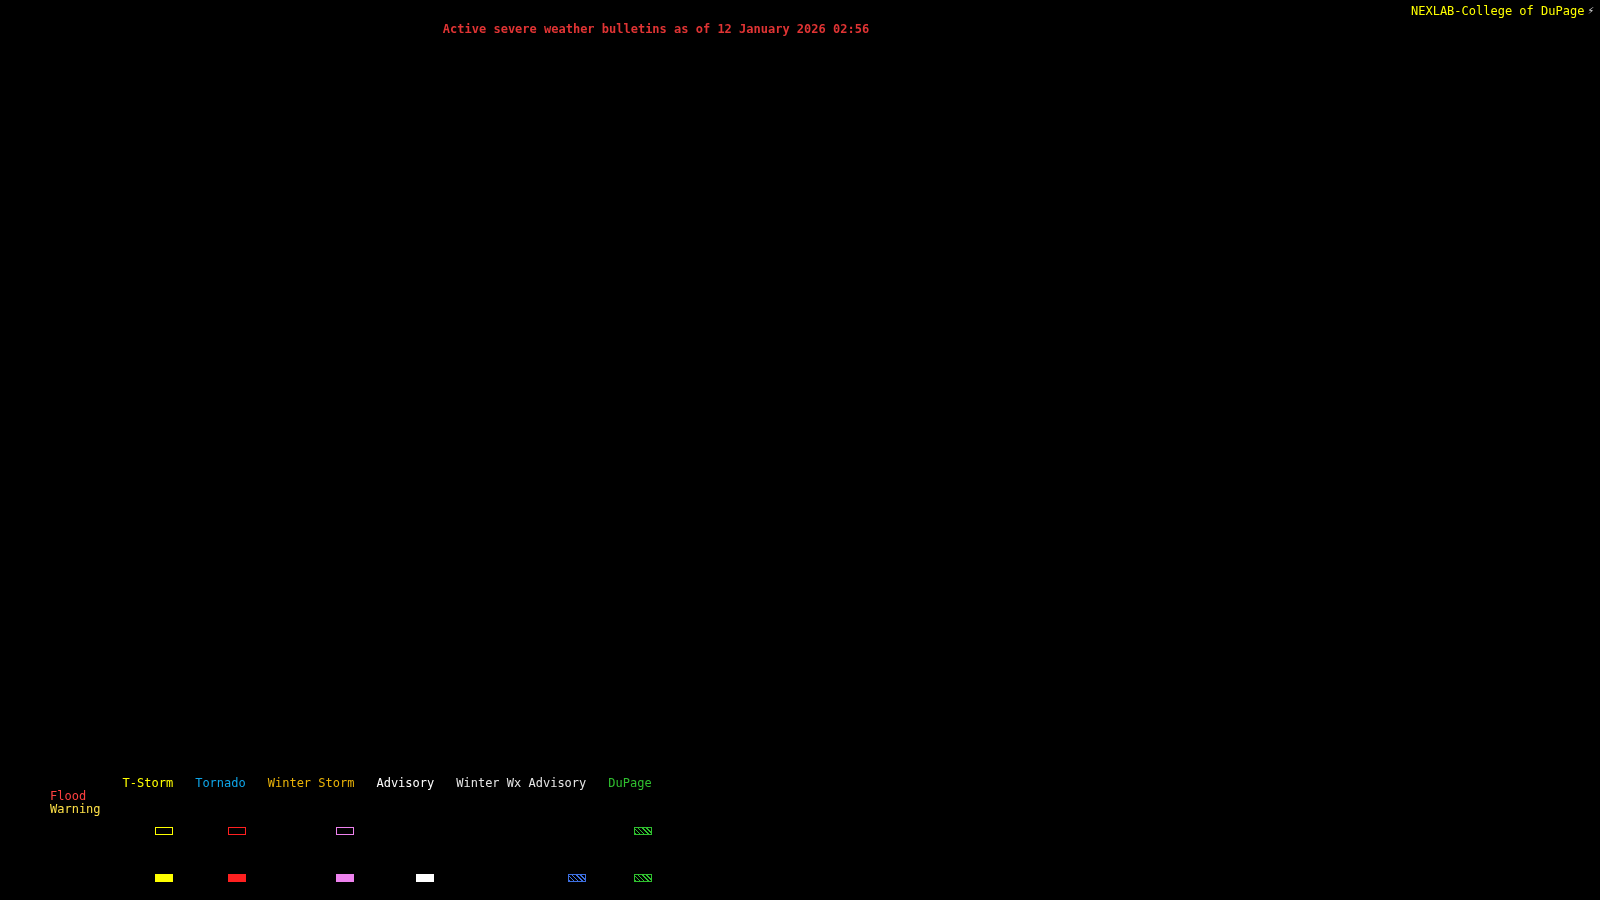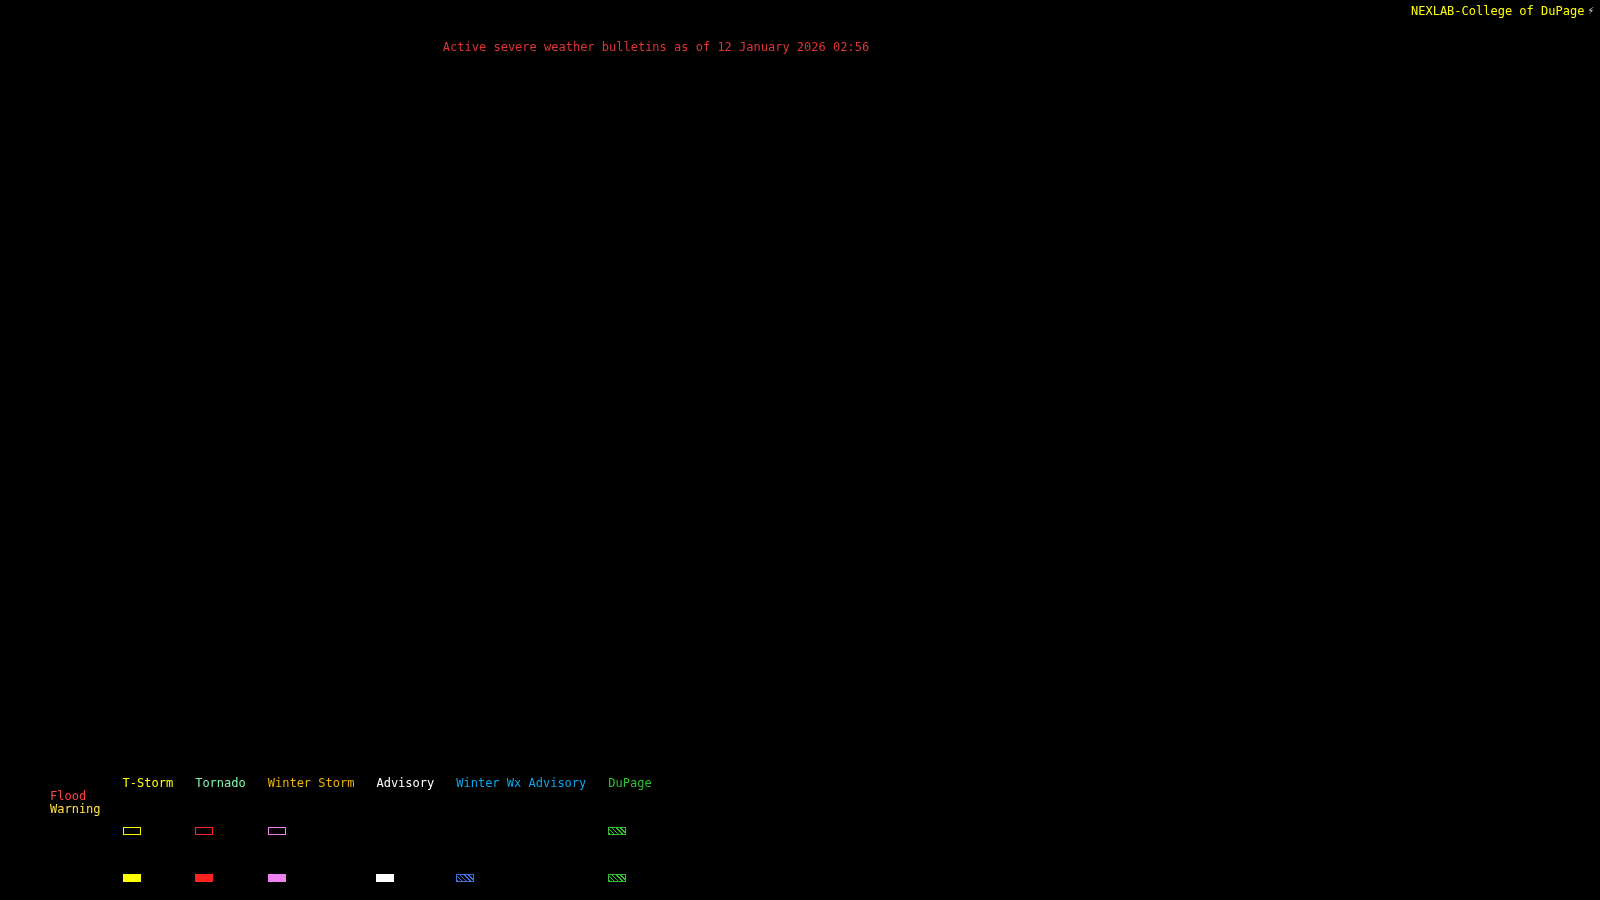--- a/index.html
+++ b/index.html
@@ -32,11 +32,12 @@
   }
   .bulletin-title {
     position: absolute;
-    top: 40px; left: 0;
+    top: 22px; left: 0;
     width: 1312px;
     text-align: center;
     font-size: 12px;
     white-space: nowrap;
+    font-weight: bold;
   }
   .legend {
     position: absolute;

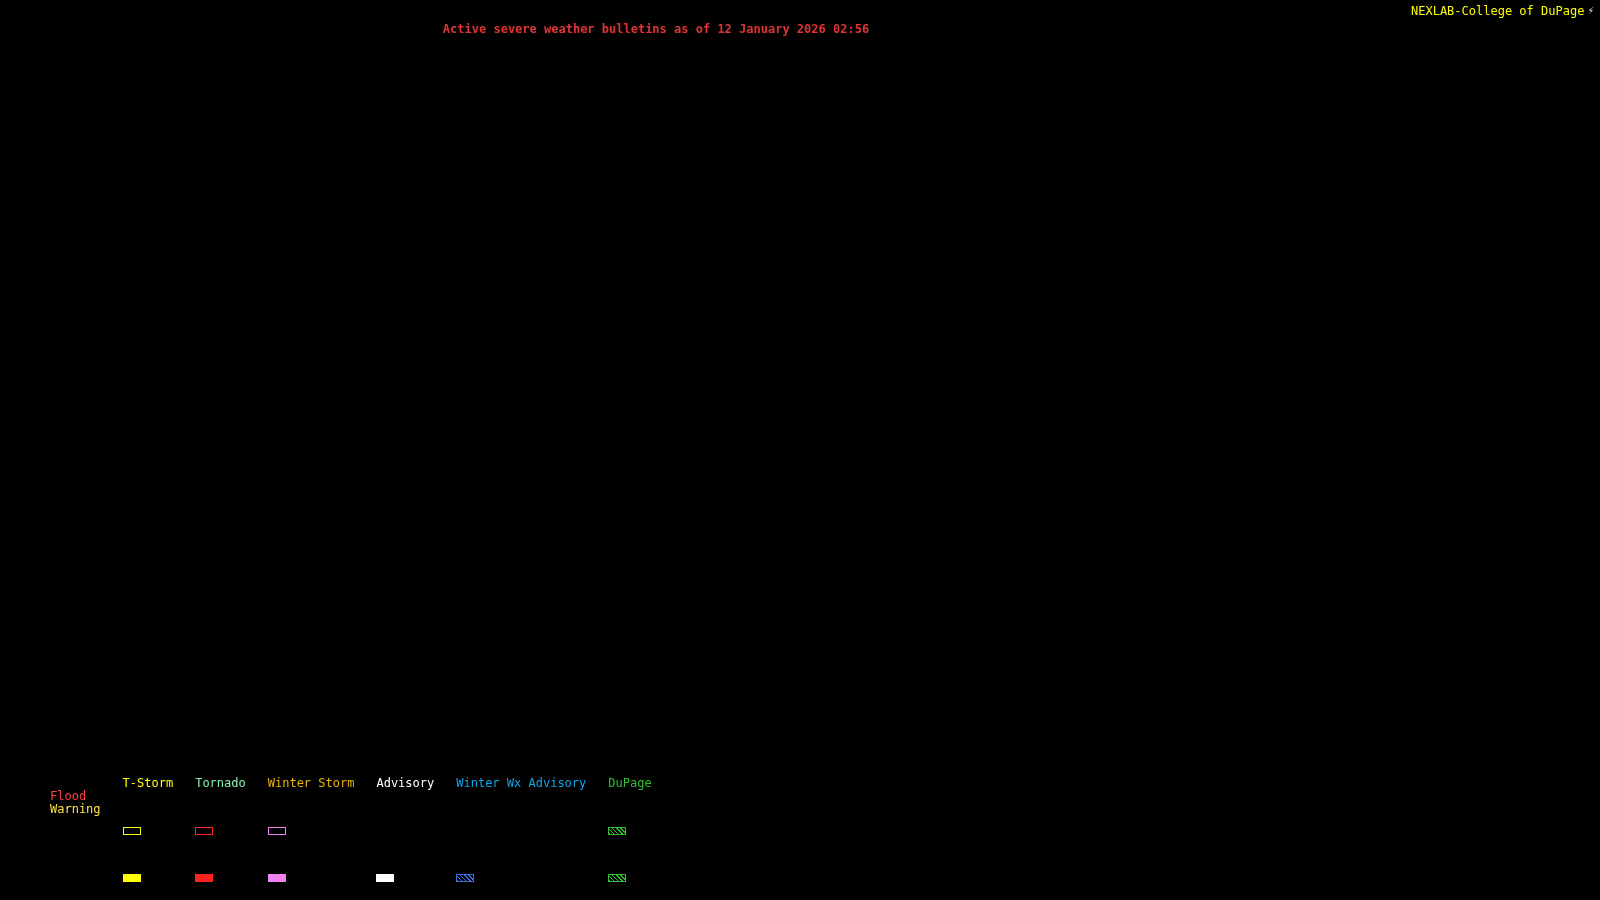--- a/index.html
+++ b/index.html
@@ -48,7 +48,7 @@
     font-size: 12px;
   }
   .legend-rowlabels { display: flex; flex-direction: column; }
-  .legend-col { display: flex; flex-direction: column; align-items: flex-start; gap: 34px; }
+  .legend-col { display: flex; flex-direction: column; align-items: flex-end; gap: 34px; }
   .legend-collabel {
     height: 14px; line-height: 14px;
     white-space: nowrap;

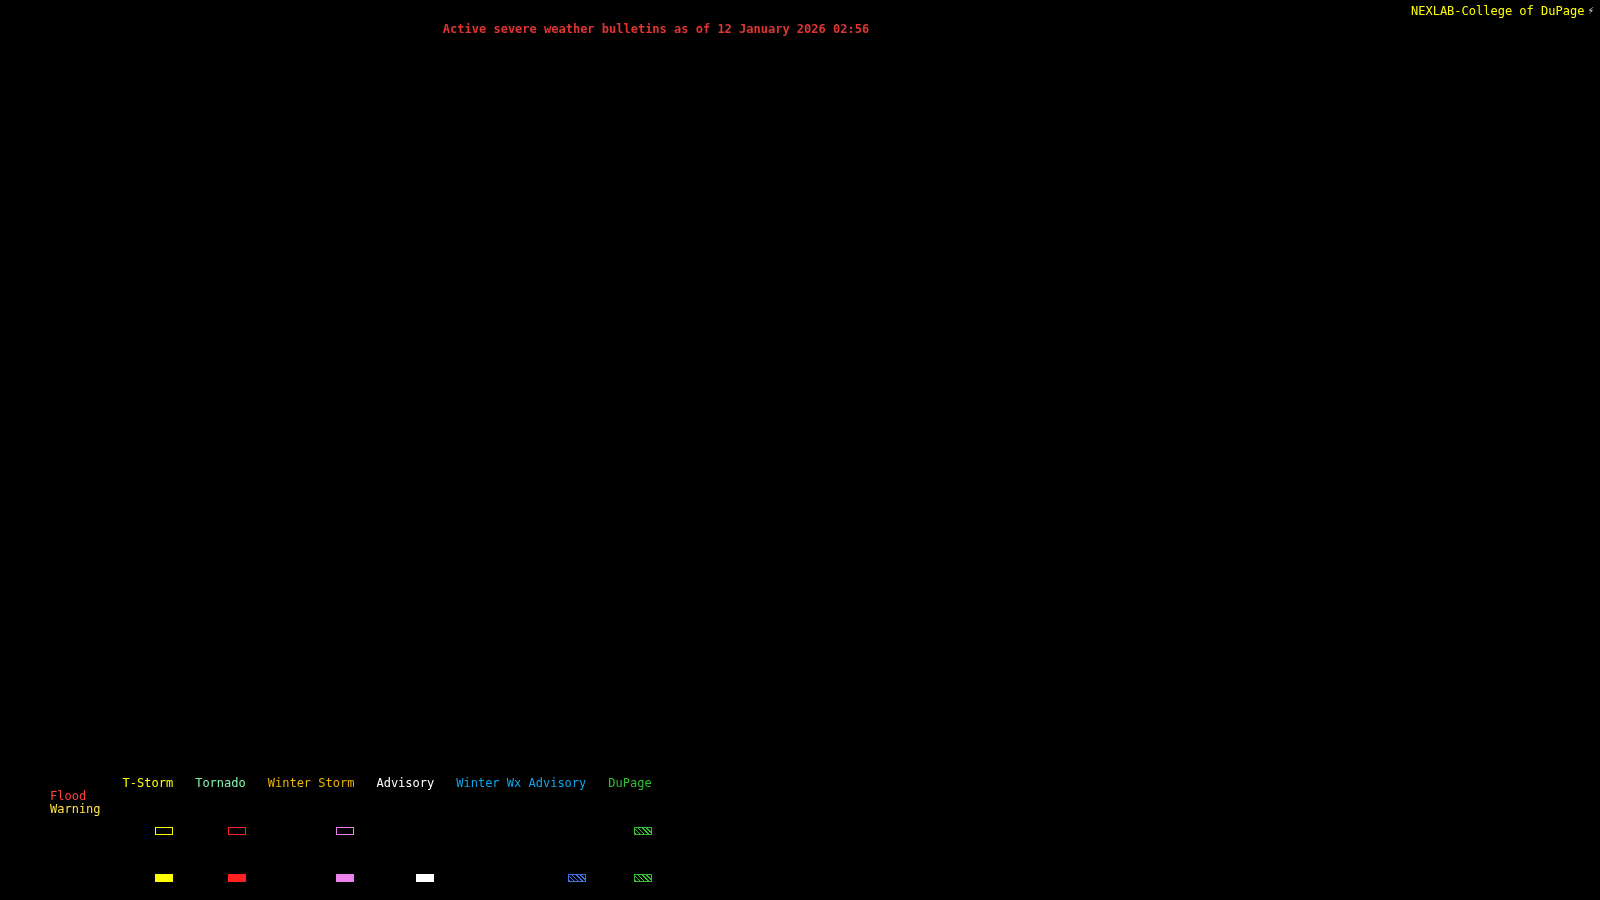--- a/index.html
+++ b/index.html
@@ -100,7 +100,7 @@
   </div>
 
   <div class="legend-col">
-    <div class="legend-collabel" style="color: #86efac;">Tornado</div>
+    <div class="legend-collabel" style="color: #0ea5e9;">Tornado</div>
     <div class="swatch-row">
         <span class="swatch watch" style="border-color: rgb(255, 32, 32);"></span>
       </div>

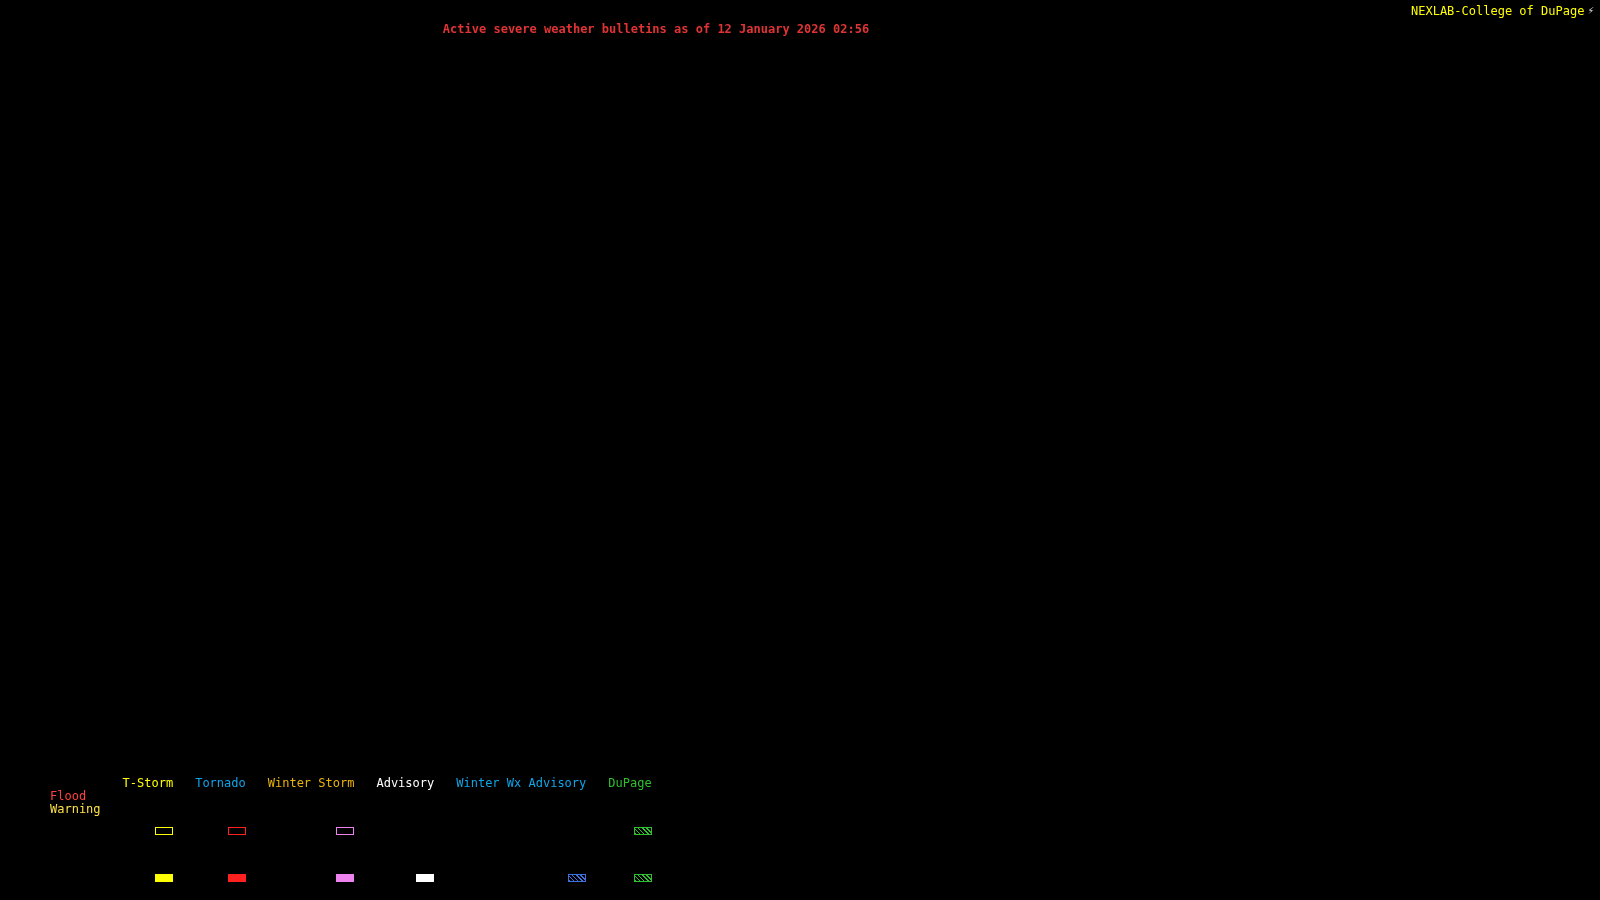--- a/index.html
+++ b/index.html
@@ -130,7 +130,7 @@
   </div>
 
   <div class="legend-col">
-    <div class="legend-collabel" style="color: #0ea5e9;">Winter Wx Advisory</div>
+    <div class="legend-collabel" style="color: #e5e5e5;">Winter Wx Advisory</div>
     <div class="swatch-row">
         <span class="swatch watch" style="visibility: hidden;"></span>
       </div>

